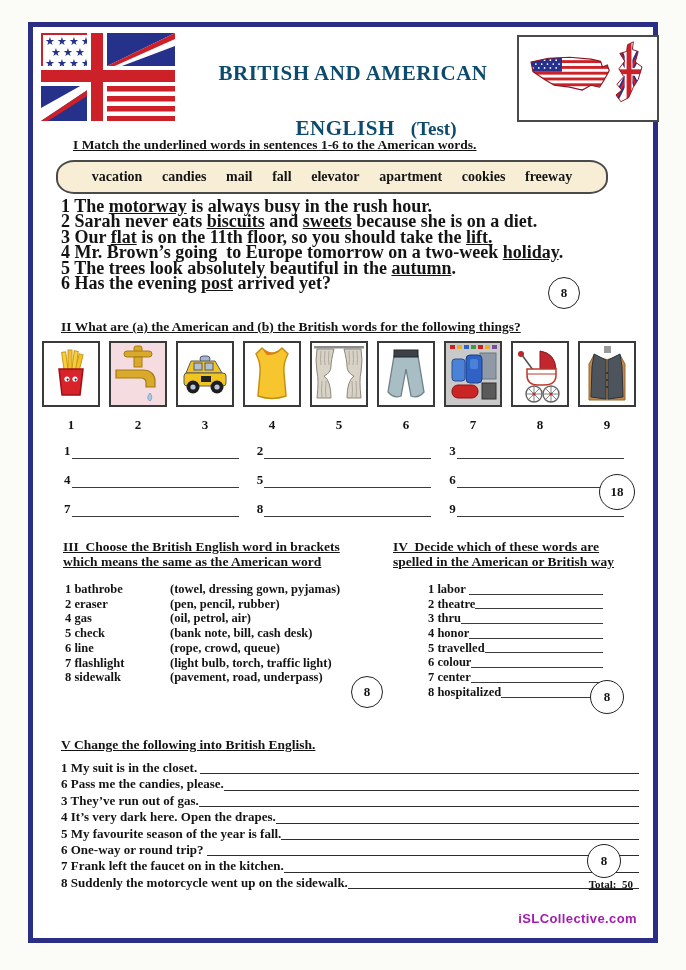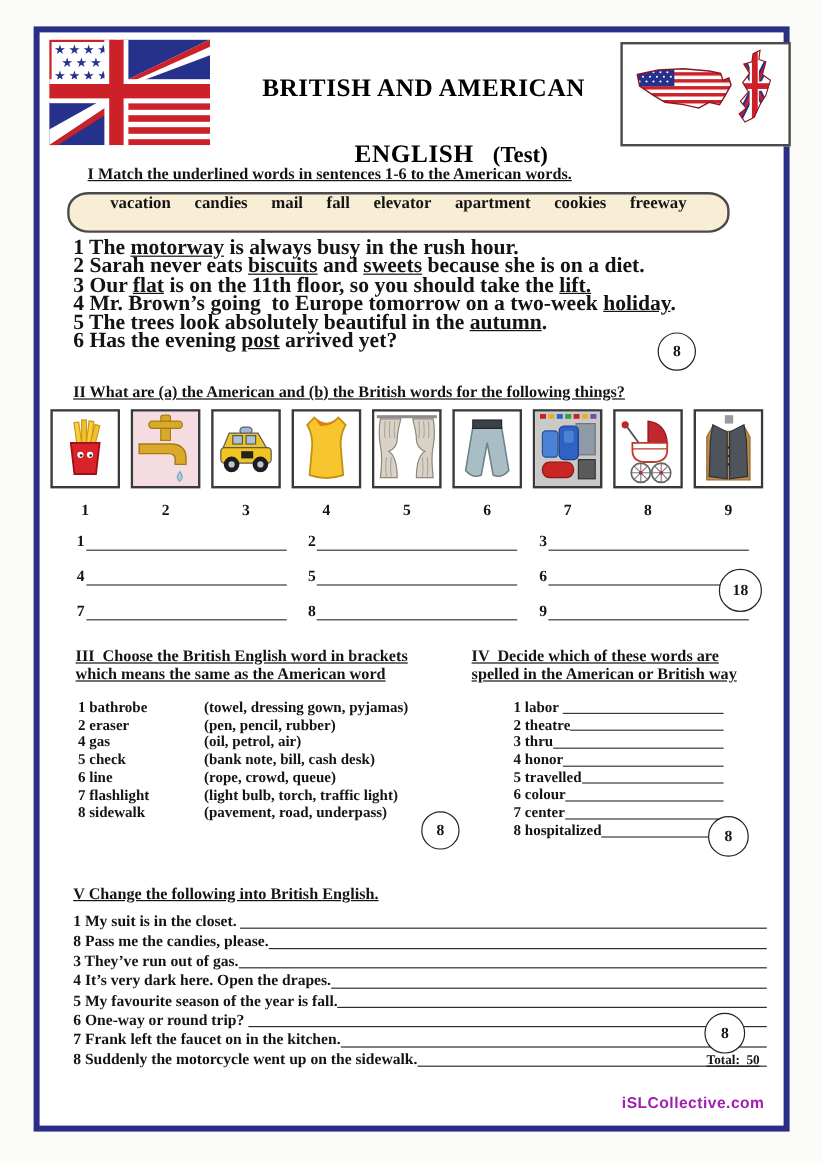--- a/index.html
+++ b/index.html
@@ -12,7 +12,7 @@
   .flag{position:absolute;left:8px;top:6px;width:134px;height:88px;}
   .flag svg{width:100%;height:100%;display:block;}
   .title-block{position:absolute;left:158px;top:34px;width:324px;text-align:center;
-               color:#000000;font-weight:bold;}
+               color:#0c4a6e;font-weight:bold;}
   .title-line1{font-size:21px;letter-spacing:.5px;white-space:pre;}
   .title-line2{font-size:21px;margin-top:5px;letter-spacing:.5px;white-space:pre;}
   .title-test{font-size:19px;margin-left:16px;letter-spacing:0;}

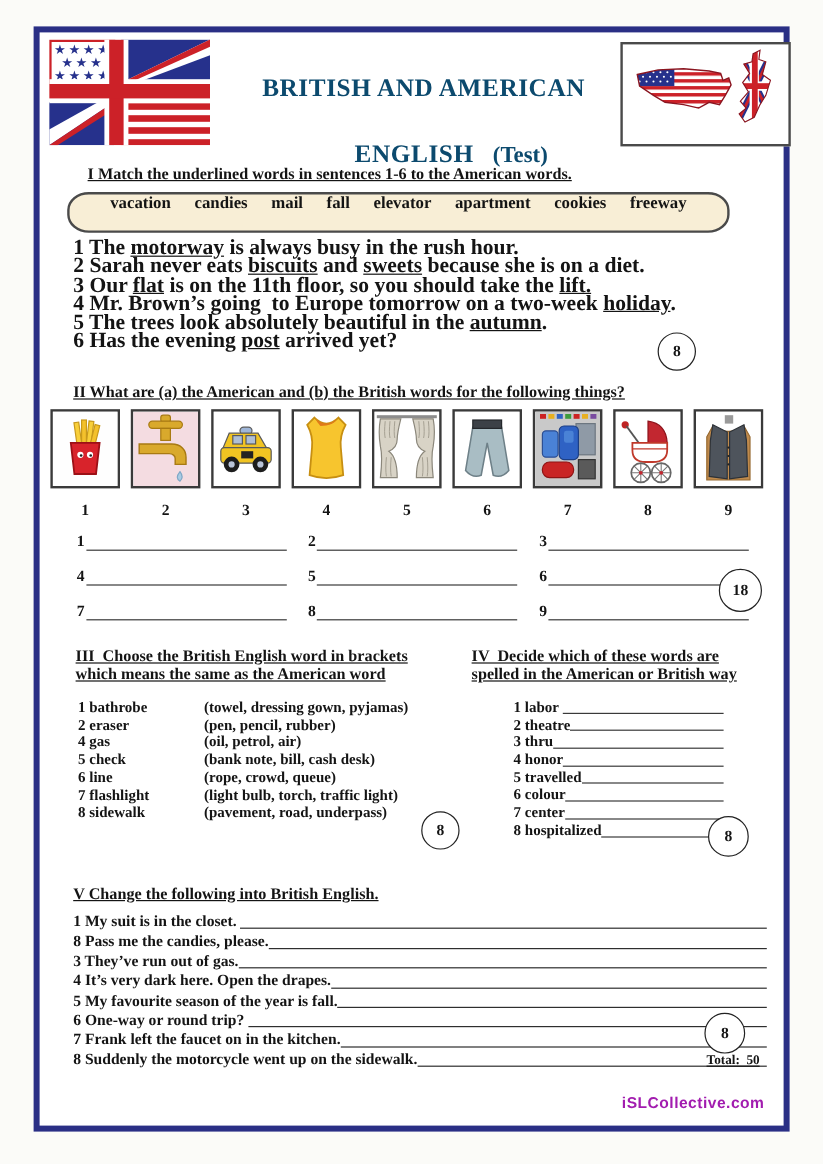--- a/index.html
+++ b/index.html
@@ -25,7 +25,7 @@
   
   #h1{left:40px;top:110px;}
   .bank{position:absolute;left:23px;top:133px;width:552px;height:34px;background:#f8eed6;
-        border:2px solid #4a4a4a;border-radius:18px/15px;display:flex;align-items:flex-start;
+        border:2px solid #4a4a4a;border-radius:18px/15px;display:flex;align-items:center;
         justify-content:space-around;padding:0 24px;box-sizing:border-box;}
   .bank-word{font-weight:bold;font-size:14px;}
   #s1-sentences{position:absolute;left:28px;top:172px;}

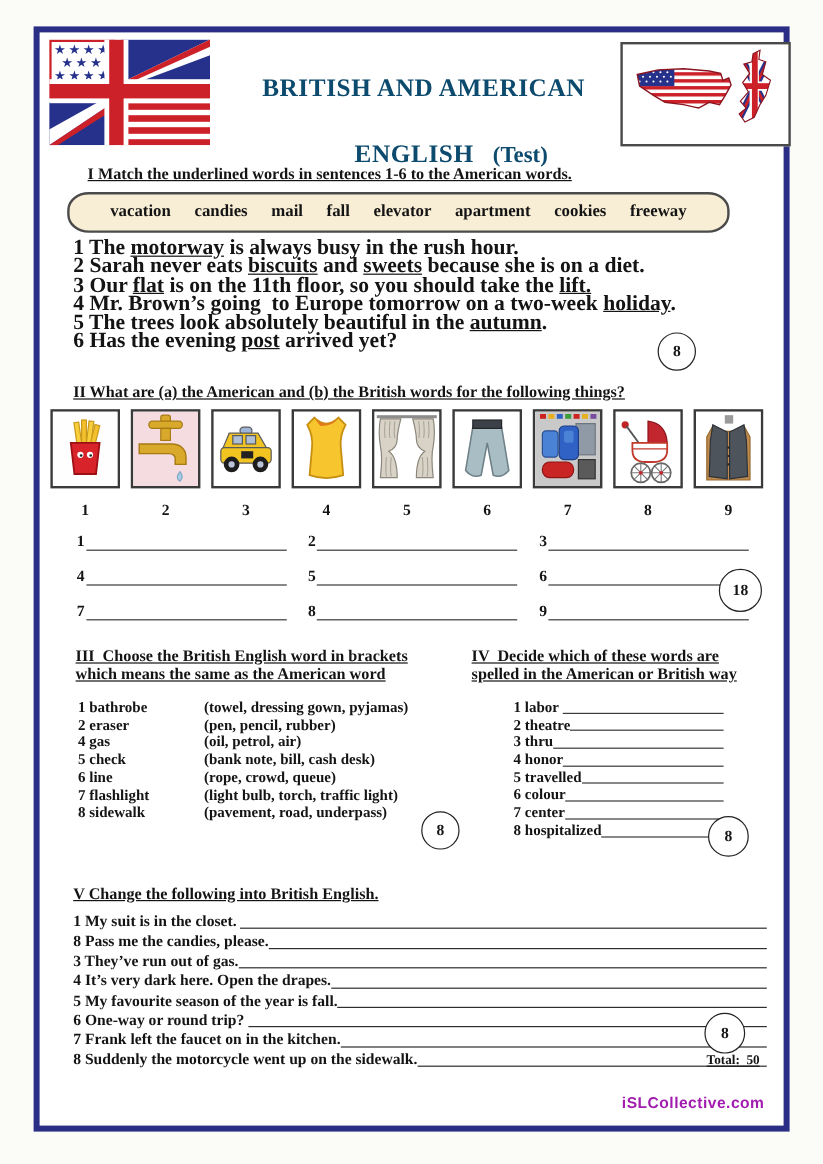--- a/index.html
+++ b/index.html
@@ -433,7 +433,7 @@
     <div class="sec-heading" id="h5">V Change the following into British English.</div>
     <div id="s5-items">
         <div class="v-row"><span class="v-text">1 My suit is in the closet. </span><span class="v-line"></span></div>
-        <div class="v-row"><span class="v-text">8 Pass me the candies, please.</span><span class="v-line"></span></div>
+        <div class="v-row"><span class="v-text">6 Pass me the candies, please.</span><span class="v-line"></span></div>
         <div class="v-row"><span class="v-text">3 They’ve run out of gas.</span><span class="v-line"></span></div>
         <div class="v-row"><span class="v-text">4 It’s very dark here. Open the drapes.</span><span class="v-line"></span></div>
         <div class="v-row"><span class="v-text">5 My favourite season of the year is fall.</span><span class="v-line"></span></div>

